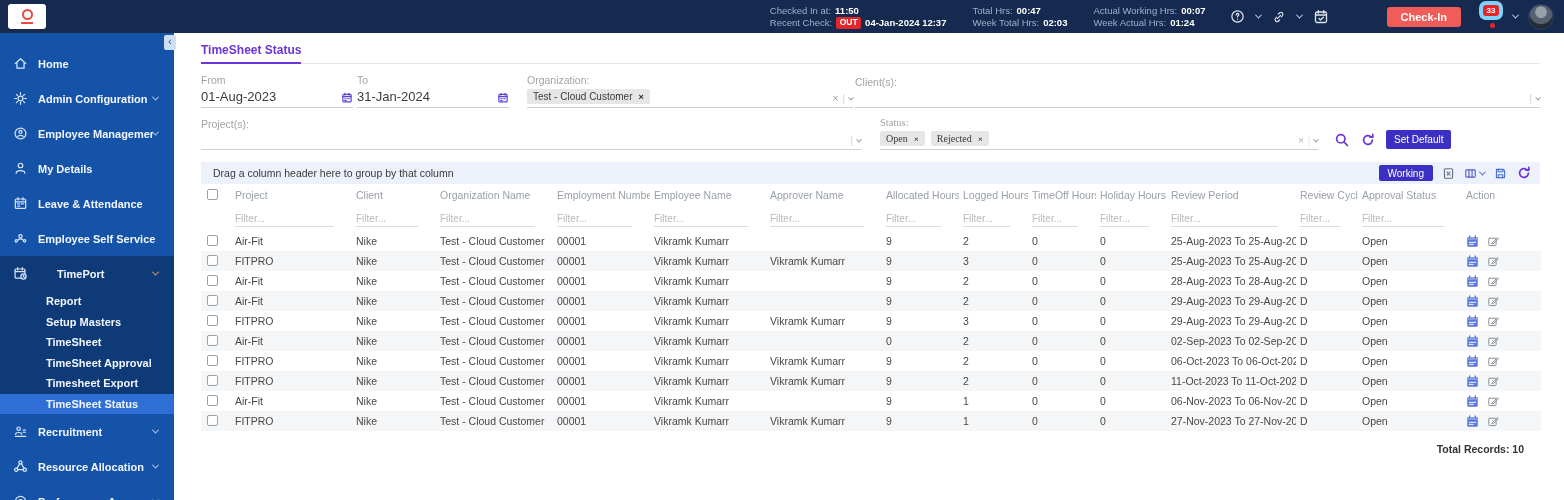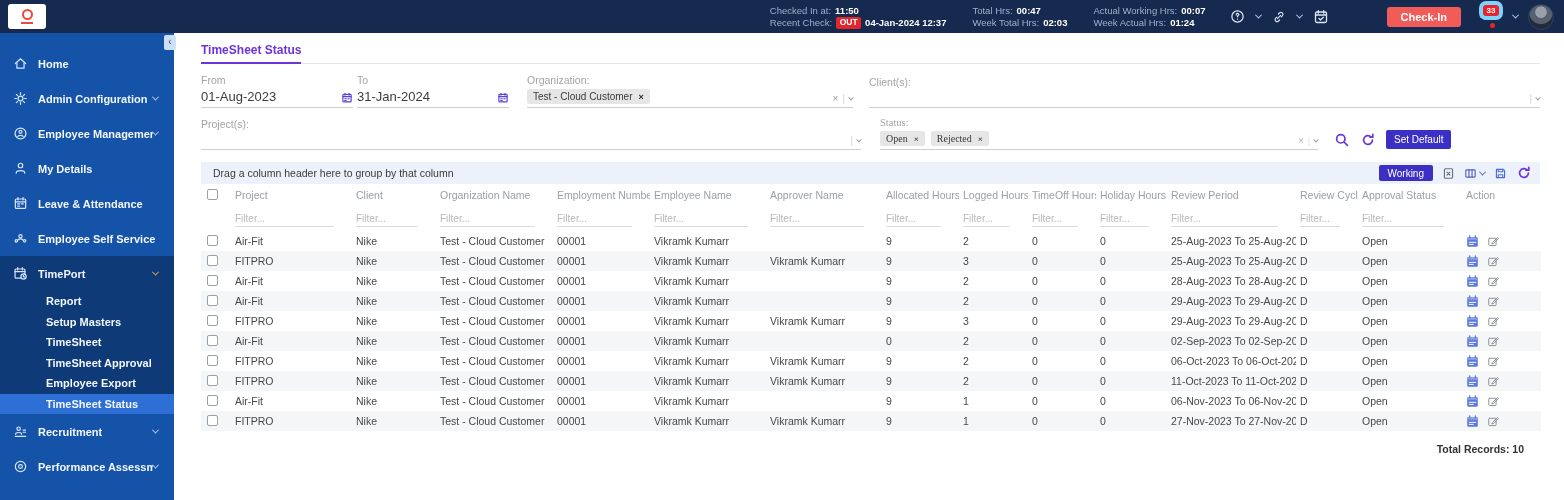--- a/index.html
+++ b/index.html
@@ -72,7 +72,7 @@
   .w-from { width:152px; }
   .w-to { width:152px; margin-left:4px; }
   .w-org { width:326px; margin-left:18px; }
-  .w-client { flex:1; margin-left:16px; }
+  .w-client { flex:1; margin-left:2px; }
   .w-proj { width:660px; }
   .w-status { width:438px; margin-left:19px;font-family:Liberation Serif, serif; }
   .chips { display:flex; align-items:center; }

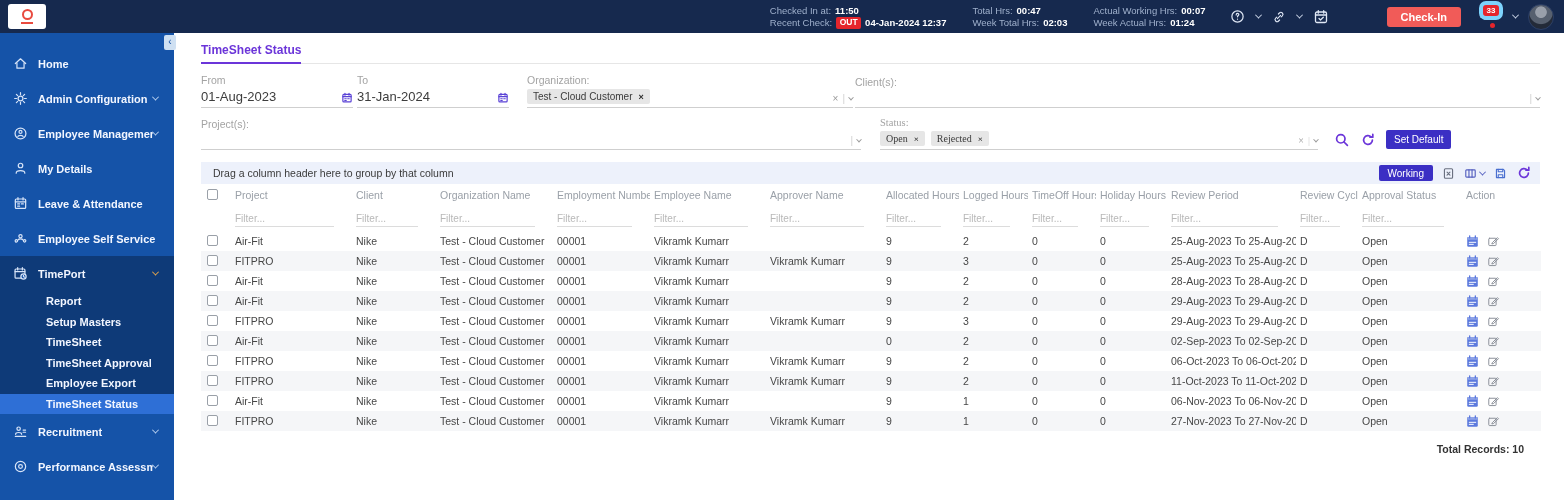--- a/index.html
+++ b/index.html
@@ -47,7 +47,7 @@
     align-items:center; justify-content:center; color:#d7e4f8; flex:0 0 16px; }
   .side-item .lbl { flex:1; white-space:nowrap; overflow:hidden; }
   .side-item .chev { color:#bcd2f0; margin-right:4px; }
-  .side-item.in-group { background:#0e3a78; }
+  .side-item.in-group { background:#0e3a78;gap:19px; }
   .side-item.sub { height:20.5px; padding-left:46px; font-size:11px; }
   .side-item.selected { background:#2e6fd6; }
   .side-item[data-name="sidebar-item-timeport"] .chev { color:#e9a84c; }

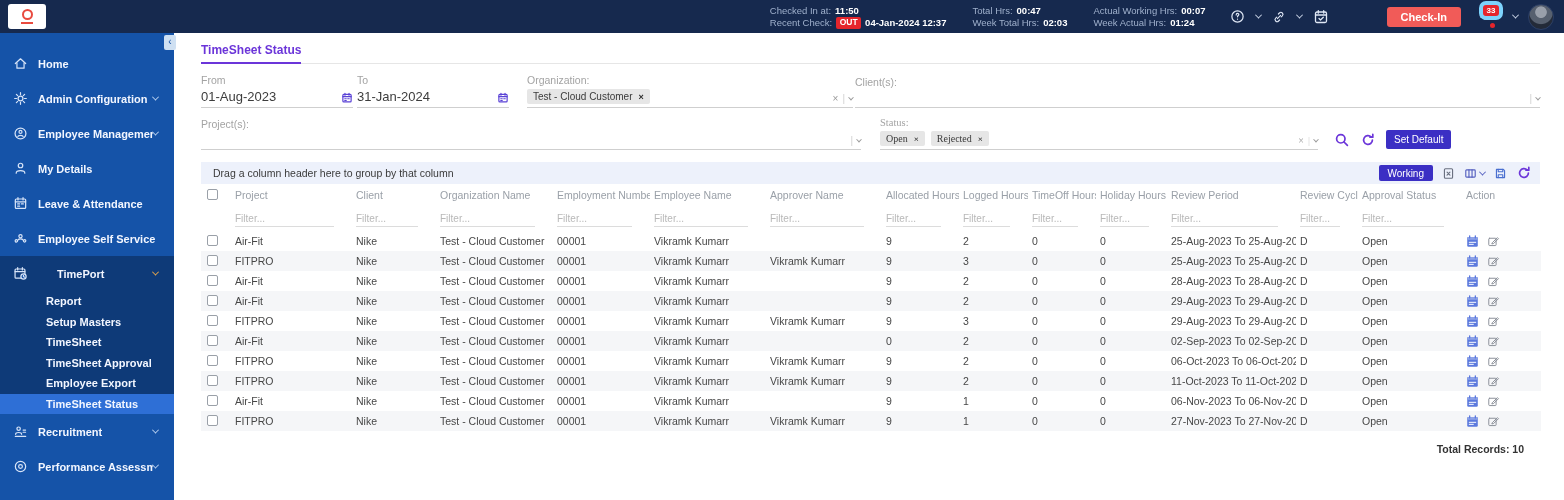--- a/index.html
+++ b/index.html
@@ -282,7 +282,7 @@
         <span class="lbl" data-name="sidebar-item-label">TimeSheet Approval</span>
       </div>
       <div class="side-item sub in-group" data-name="sidebar-item-timesheet-export">
-        <span class="lbl" data-name="sidebar-item-label">Employee Export</span>
+        <span class="lbl" data-name="sidebar-item-label">Timesheet Export</span>
       </div>
       <div class="side-item sub in-group selected" data-name="sidebar-item-timesheet-status">
         <span class="lbl" data-name="sidebar-item-label">TimeSheet Status</span>

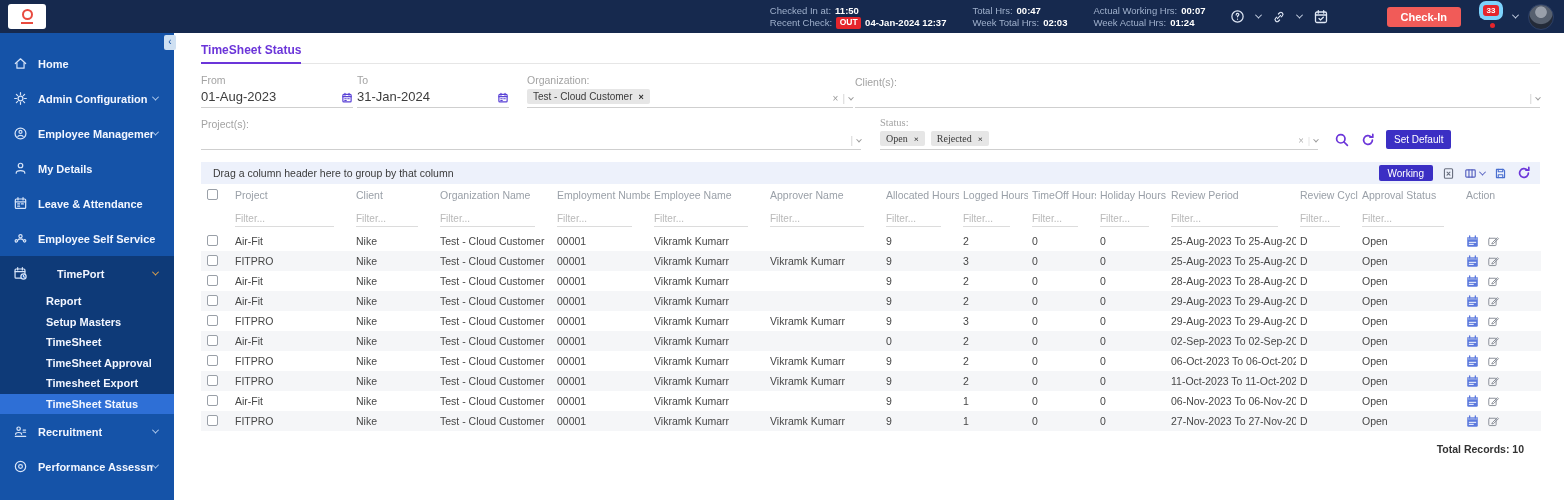--- a/index.html
+++ b/index.html
@@ -296,6 +296,18 @@
           </svg>
         </span>
         <span class="lbl" data-name="sidebar-item-label">Recruitment</span>
+        <span class="chev" data-name="chevron-down-icon"></span>
+      </div>
+      <div class="side-item" data-name="sidebar-item-resource-allocation">
+        <span class="icon" data-name="network-icon">
+          <svg width="15" height="15" viewBox="0 0 16 16" fill="none" stroke="currentColor" stroke-width="1.3" stroke-linecap="round" stroke-linejoin="round">
+            <circle cx="8" cy="3.6" r="1.7"></circle>
+            <circle cx="3.4" cy="11.4" r="1.7"></circle>
+            <circle cx="12.6" cy="11.4" r="1.7"></circle>
+            <path d="M7 5.2 4.2 10M9 5.2l2.8 4.8M5.1 11.4h5.8"></path>
+          </svg>
+        </span>
+        <span class="lbl" data-name="sidebar-item-label">Resource Allocation</span>
         <span class="chev" data-name="chevron-down-icon"></span>
       </div>
       <div class="side-item" data-name="sidebar-item-performance-assessment">

